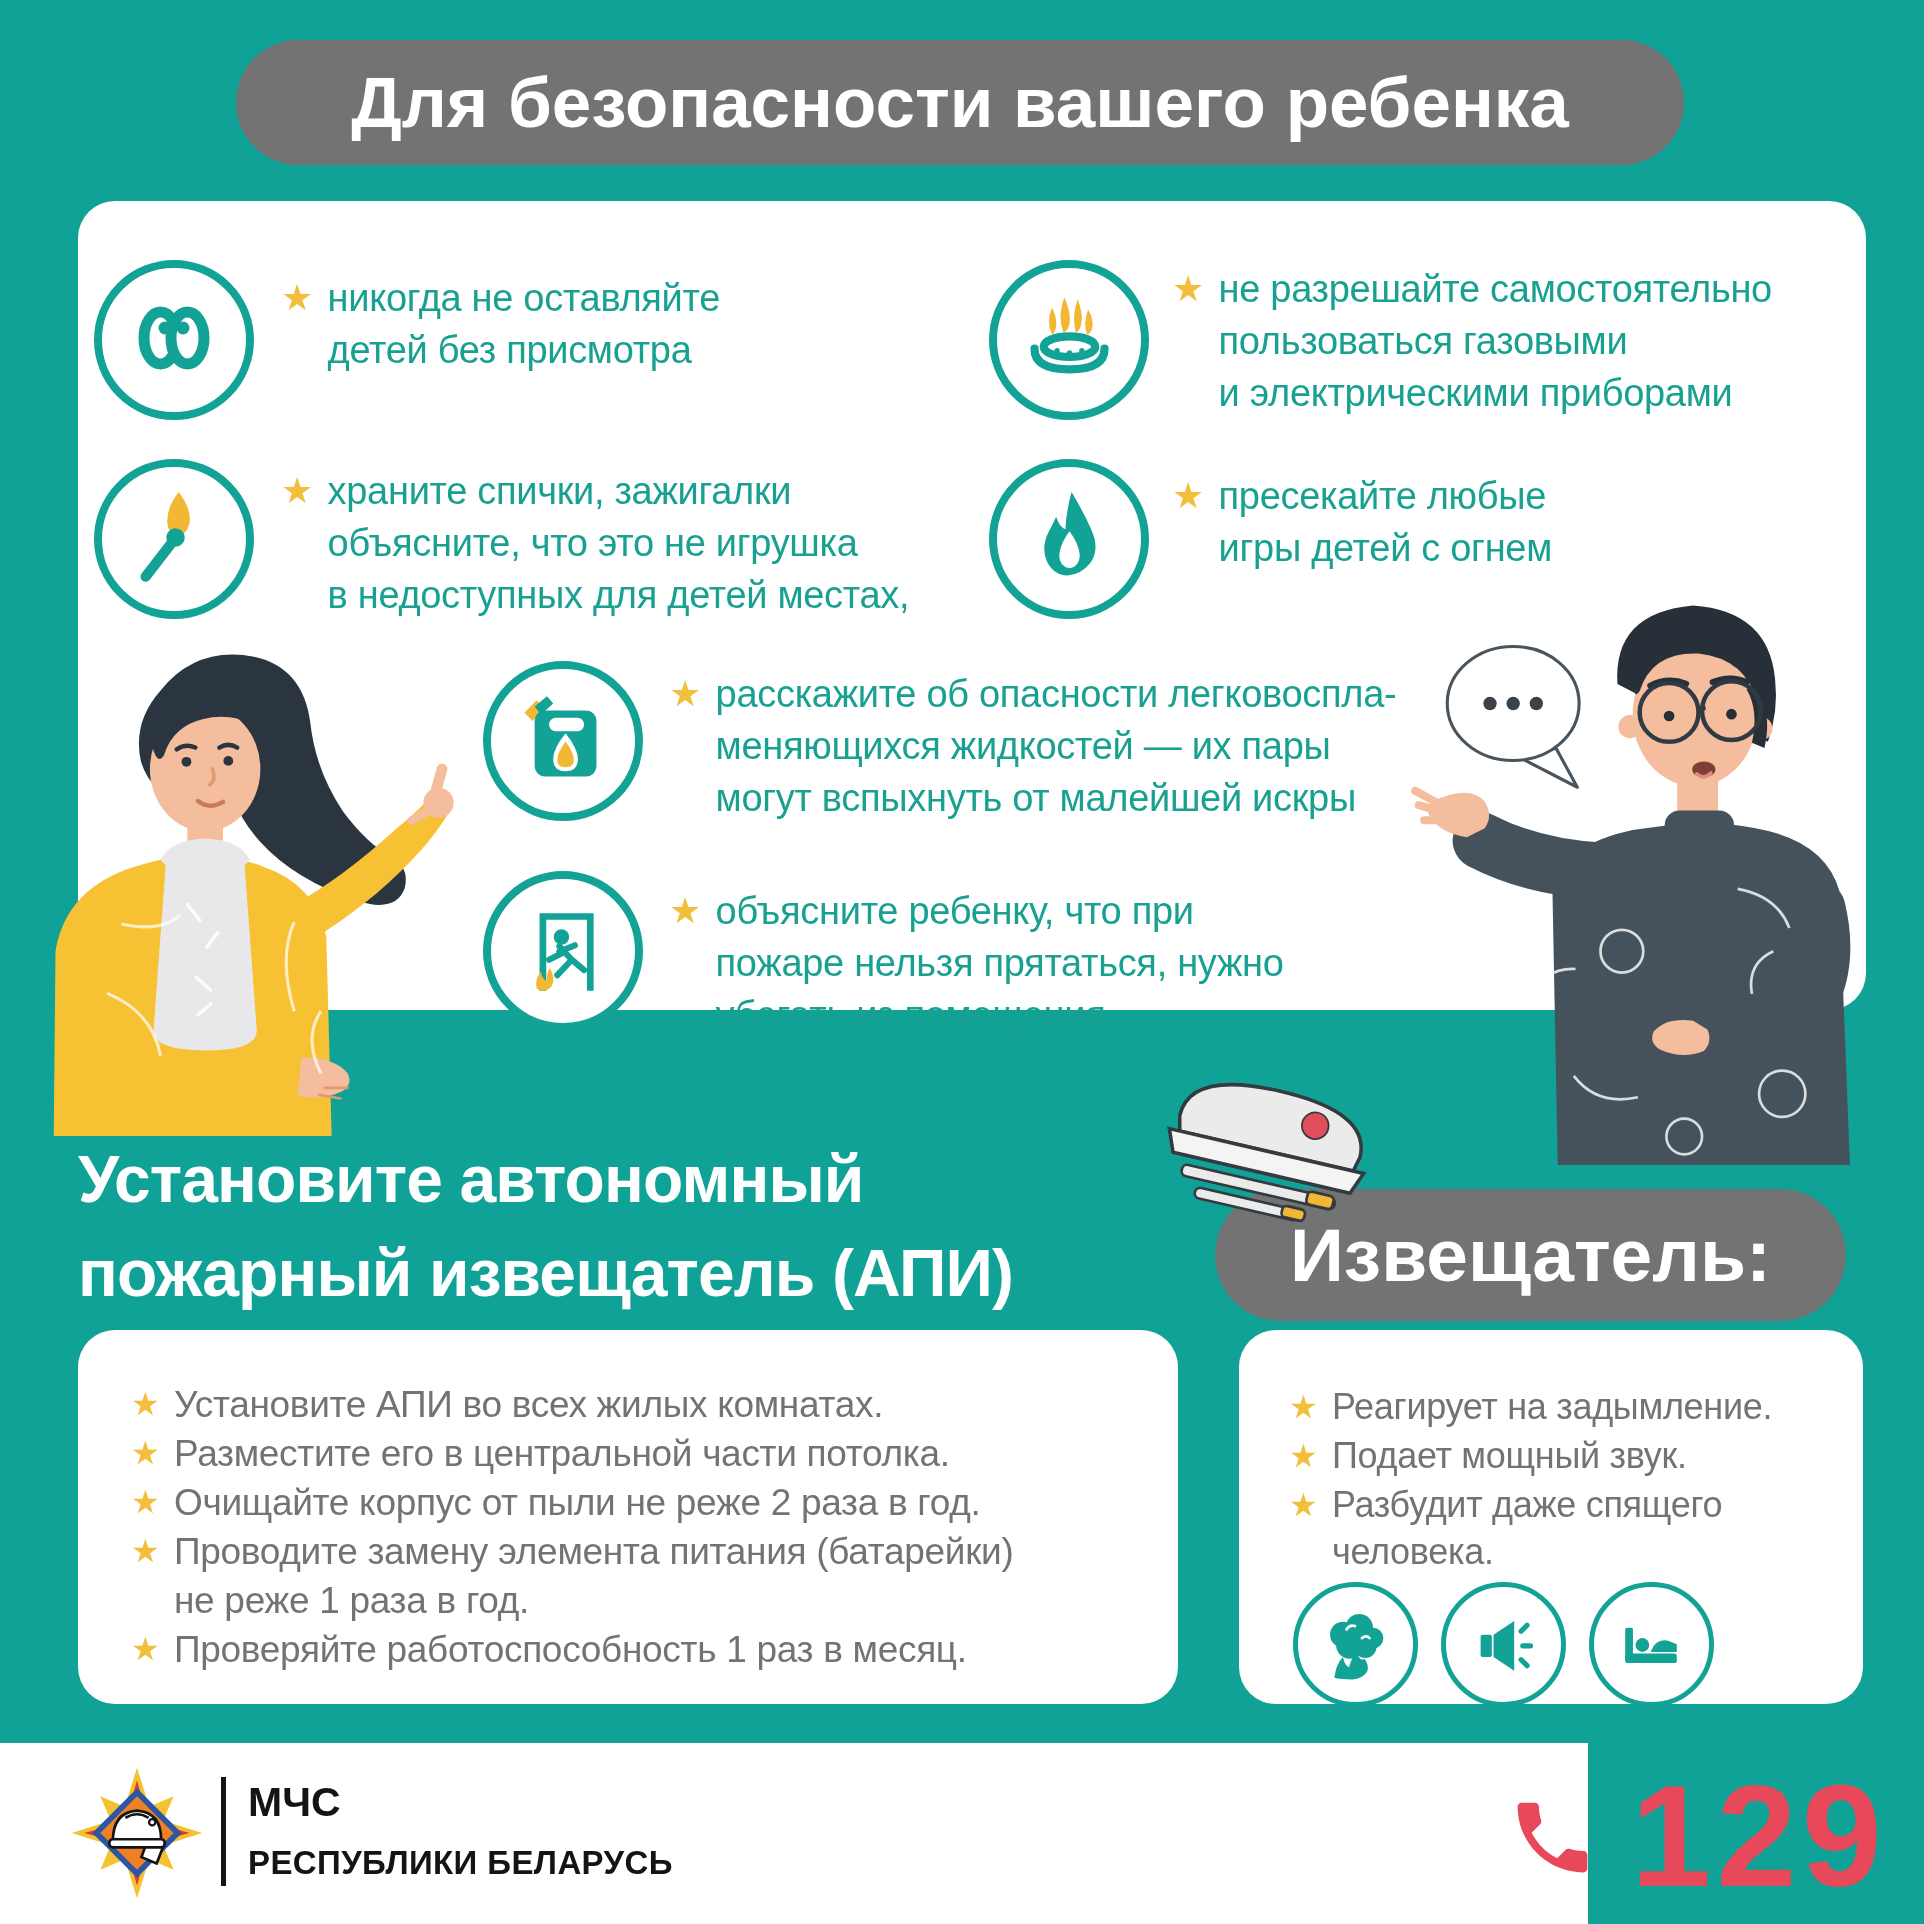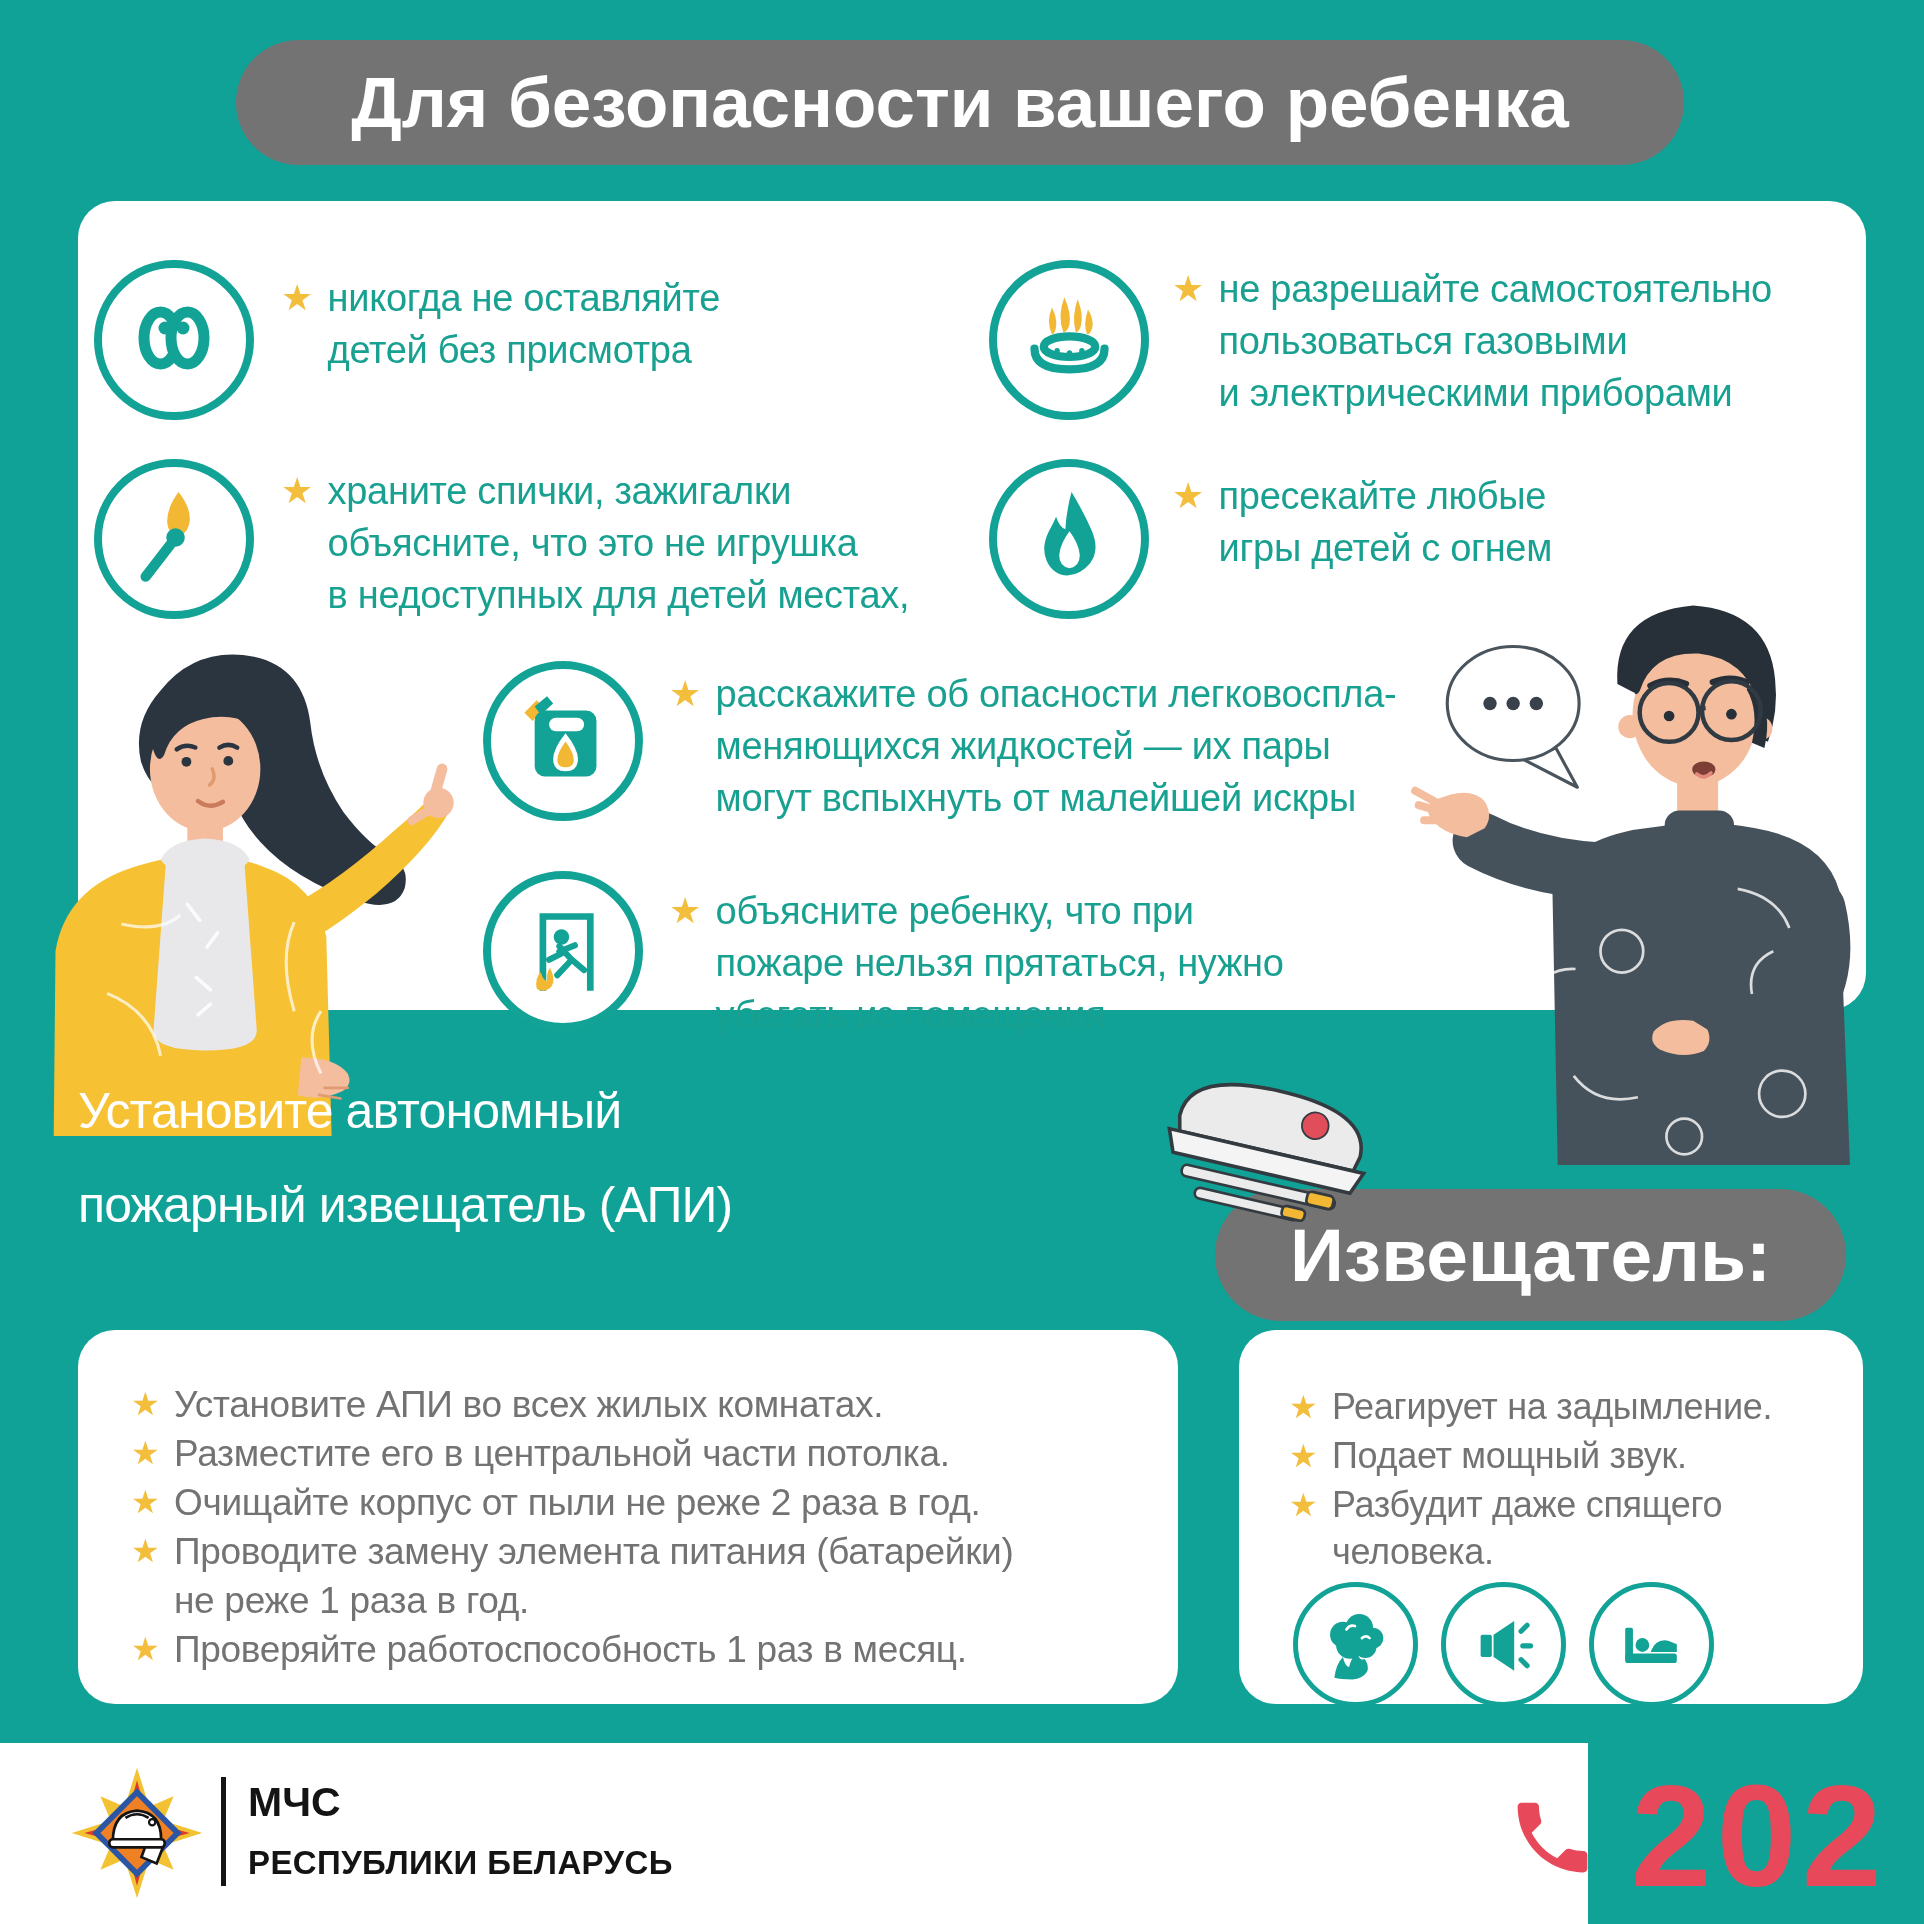--- a/index.html
+++ b/index.html
@@ -13,8 +13,8 @@
   .tip{position:absolute;display:flex;align-items:flex-start;gap:14.3px;}
   .star{color:#F2BE3C;font-weight:bold;font-size:36px;line-height:52px;}
   .tip-lines{font-size:38px;font-weight:normal;color:#18A091;line-height:52px;letter-spacing:-0.3px;white-space:nowrap;}
-  .api-heading{position:absolute;left:78px;top:1064px;color:#fff;font-weight:normal;
-               font-size:50px;line-height:94px;letter-spacing:-0.9px;white-space:nowrap;z-index:3;}
+  .api-heading{position:absolute;left:78px;top:1132px;color:#fff;font-weight:bold;
+               font-size:66px;line-height:94px;letter-spacing:-0.9px;white-space:nowrap;z-index:3;}
   .citem{display:flex;align-items:flex-start;gap:14.3px;}
   .citem .star{font-size:32px;line-height:49px;}
   .citem-lines{font-size:37px;font-weight:normal;color:#737373;line-height:49px;letter-spacing:-0.3px;white-space:nowrap;}

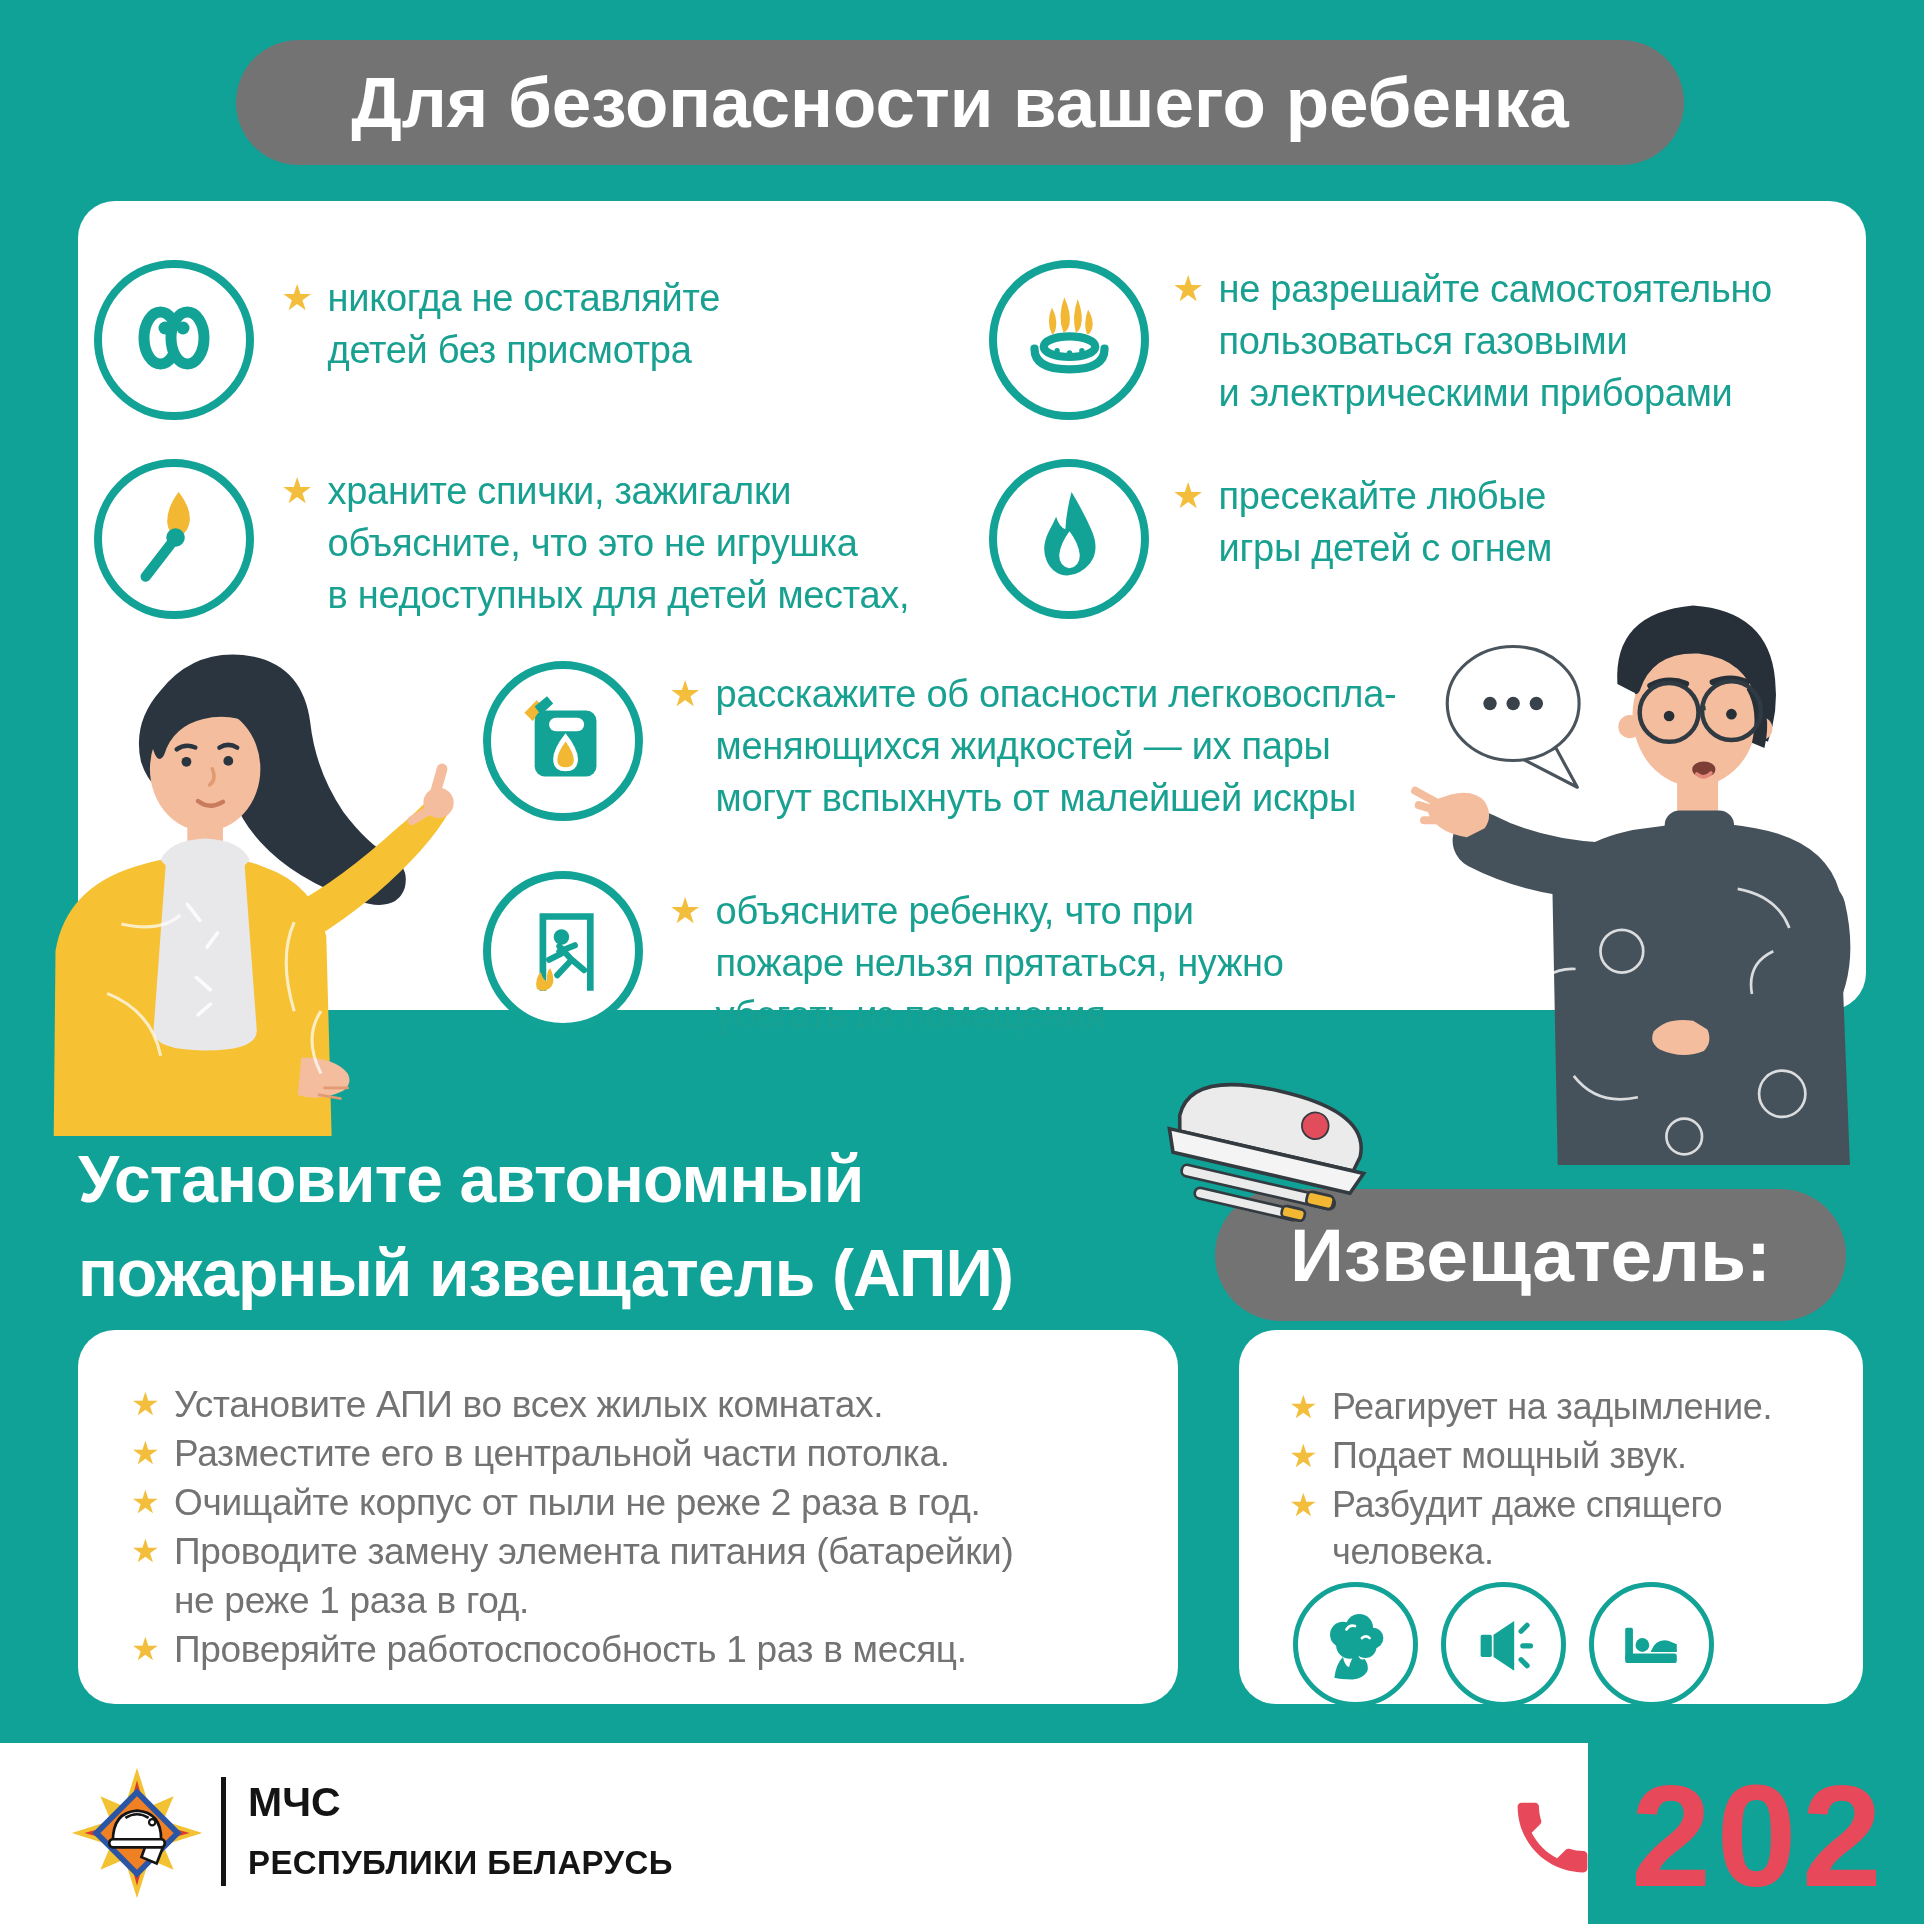--- a/index.html
+++ b/index.html
@@ -339,7 +339,7 @@
       <svg width="93" height="93" viewBox="0 0 24 24">
         <path d="M6.62 10.79c1.44 2.83 3.76 5.14 6.59 6.59l2.2-2.21c.27-.27.67-.36 1.02-.24 1.12.37 2.33.57 3.57.57.55 0 1 .45 1 1V20c0 .55-.45 1-1 1-9.39 0-17-7.61-17-17 0-.55.45-1 1-1h3.5c.55 0 1 .45 1 1 0 1.25.2 2.45.57 3.57.11.35.03.74-.25 1.02l-2.2 2.2z" fill="#E8495A"></path>
       </svg>
-      <span class="phone-number">202</span>
+      <span class="phone-number">129</span>
     </div>
   </div>
 

